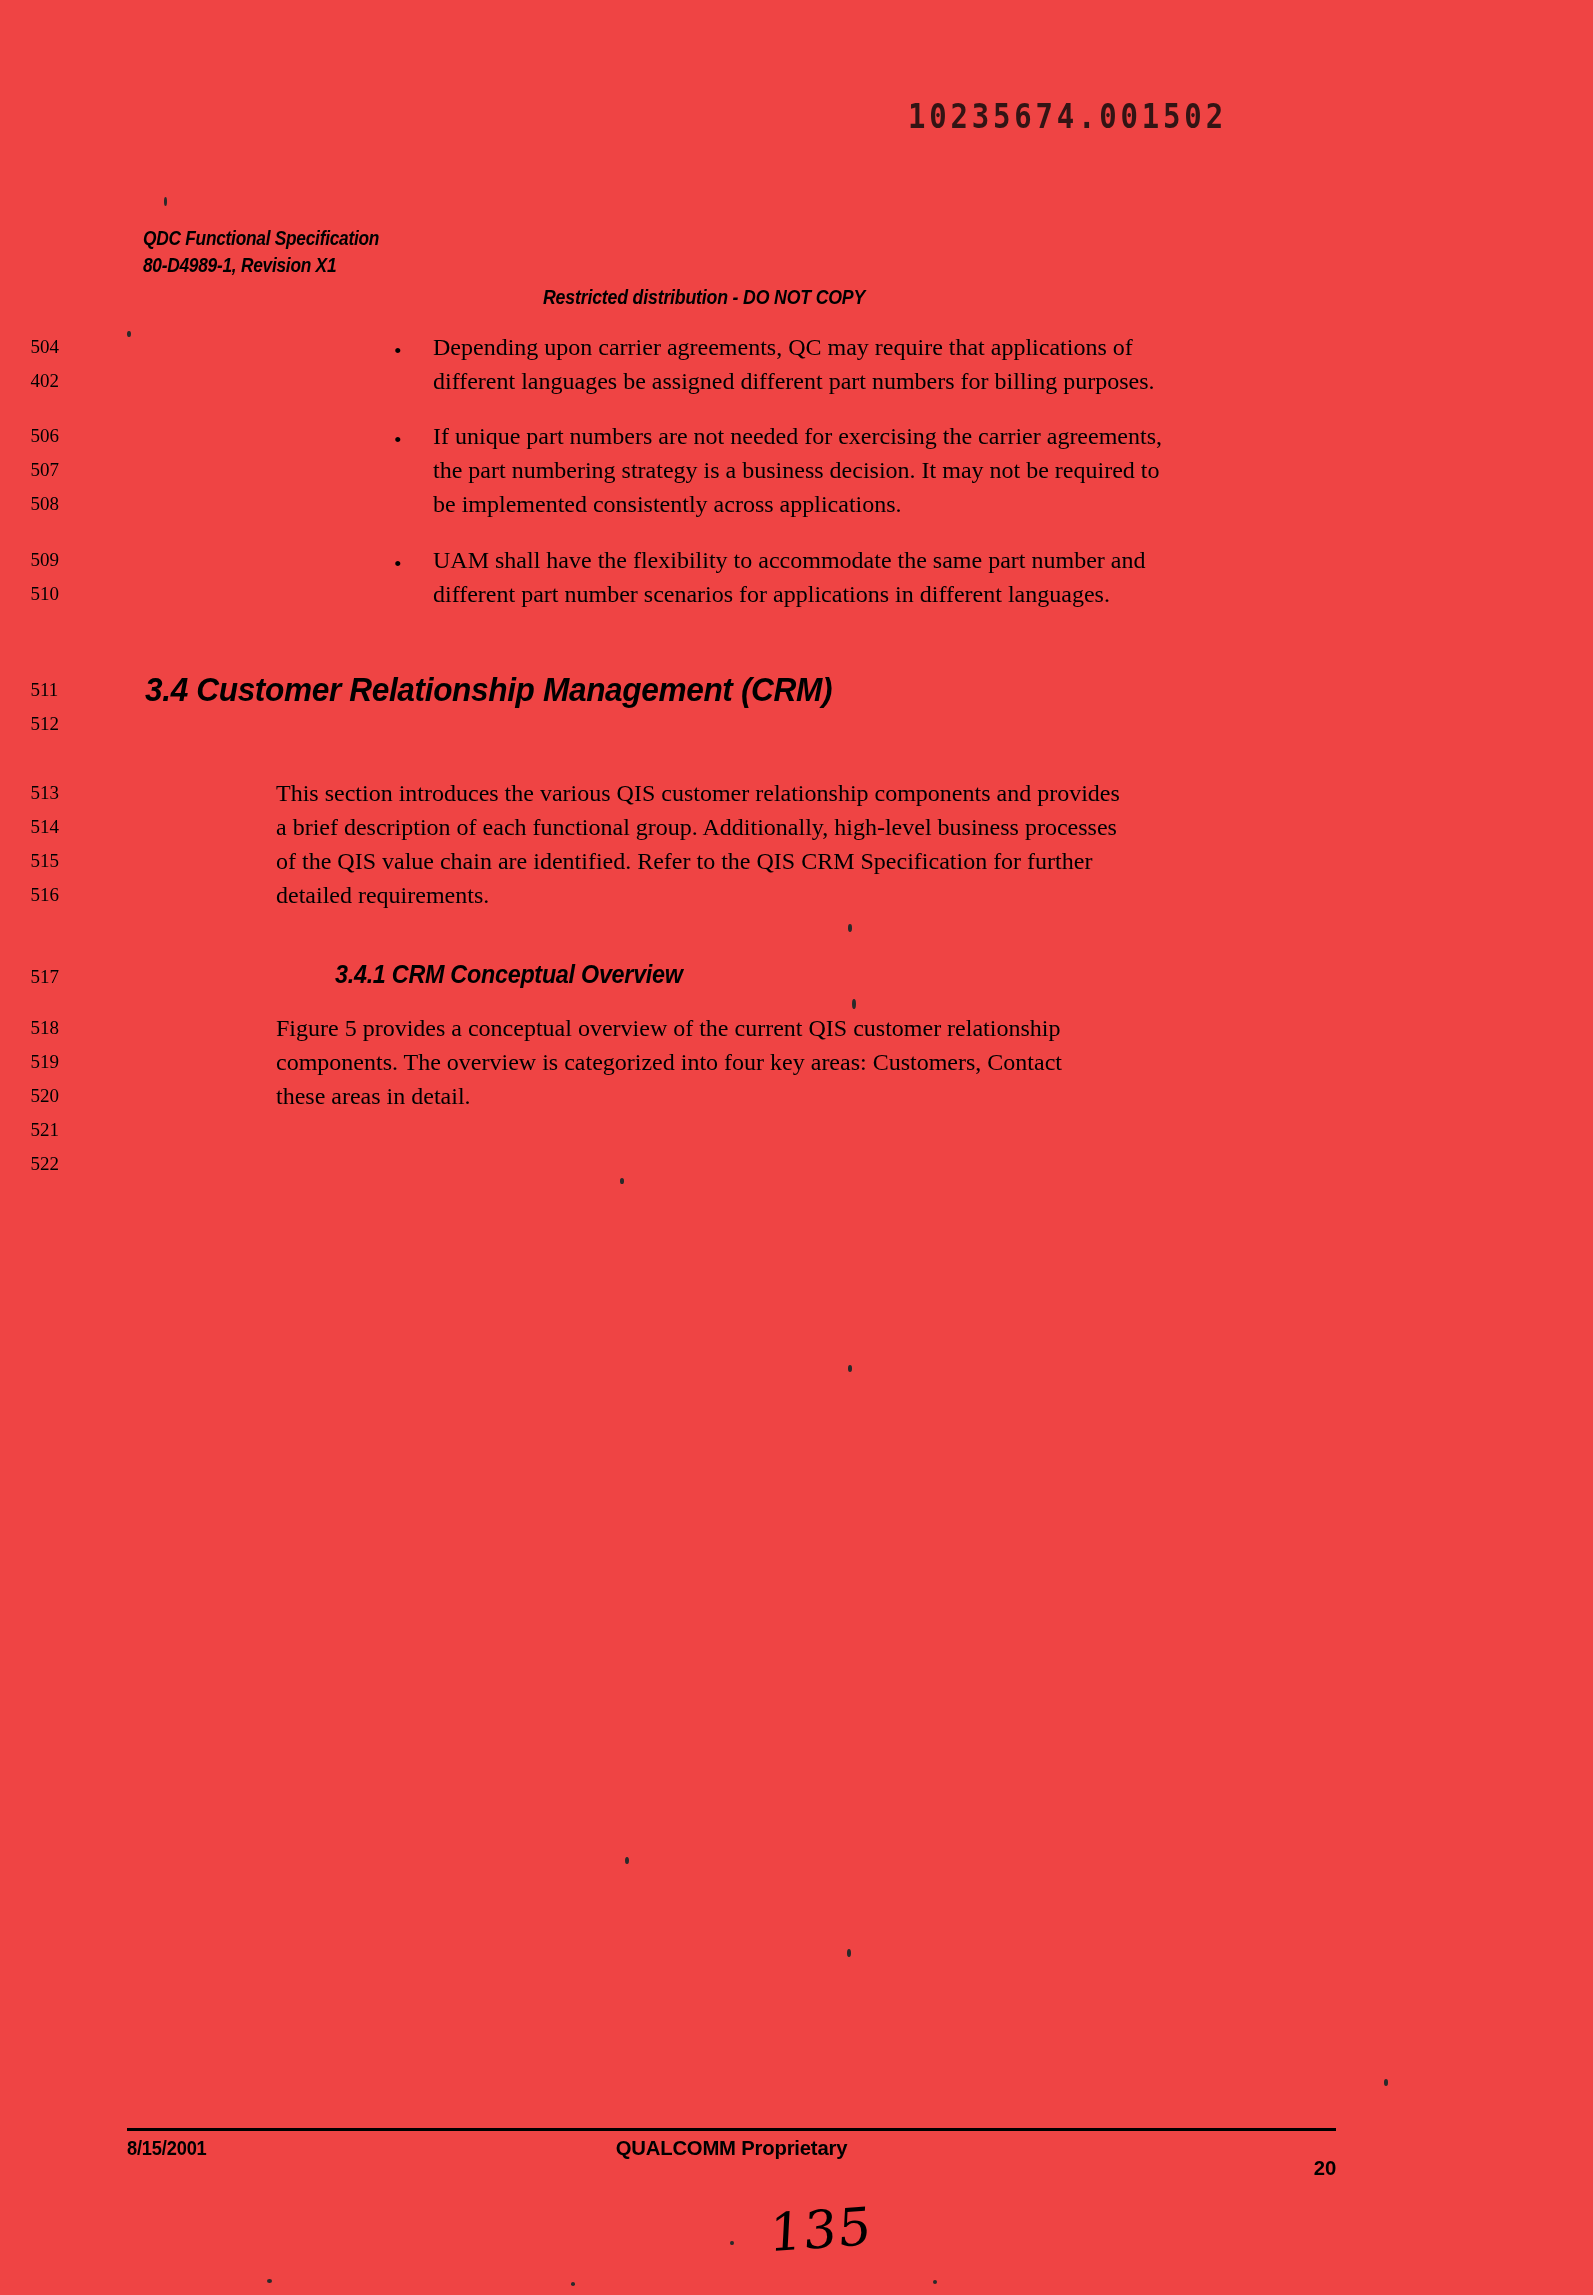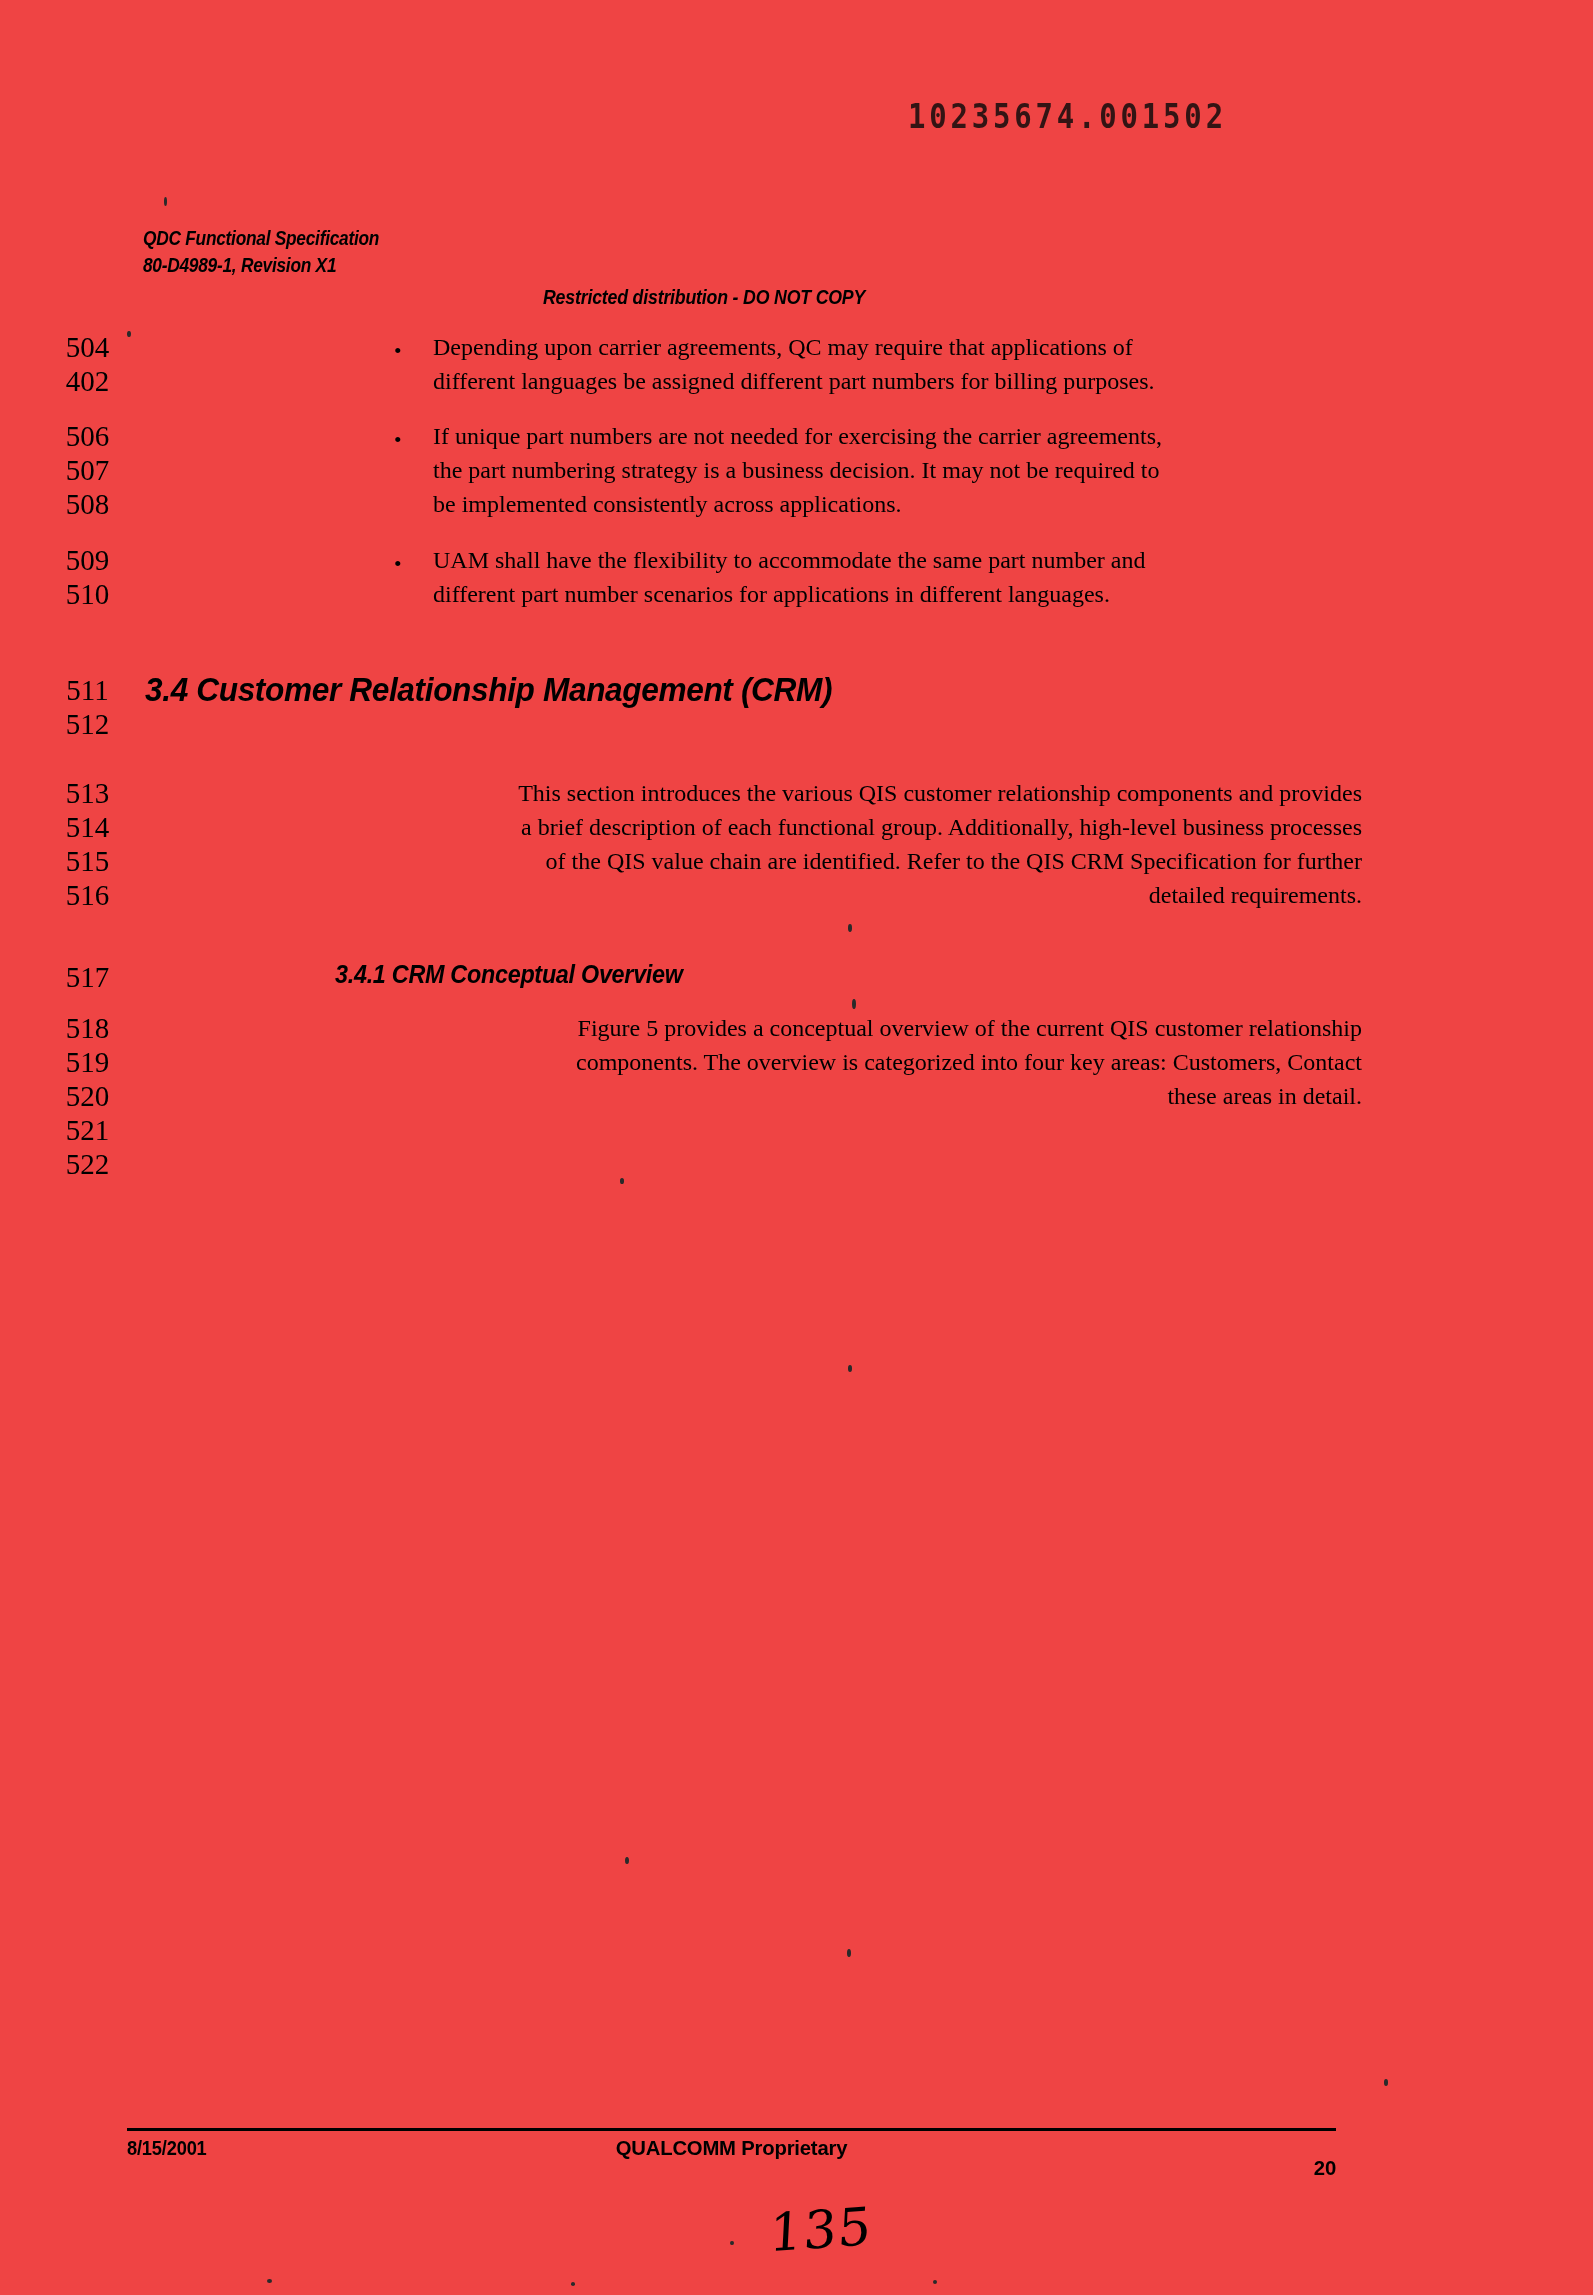--- a/index.html
+++ b/index.html
@@ -75,9 +75,9 @@
     position: absolute;
     left: 30.5px;
     width: 114px;
-    text-align: center;
+    text-align: left;
     font-family: "Liberation Serif", serif;
-    font-size: 29px;
+    font-size: 19px;
     line-height: 34px;
   }
   .lineno {

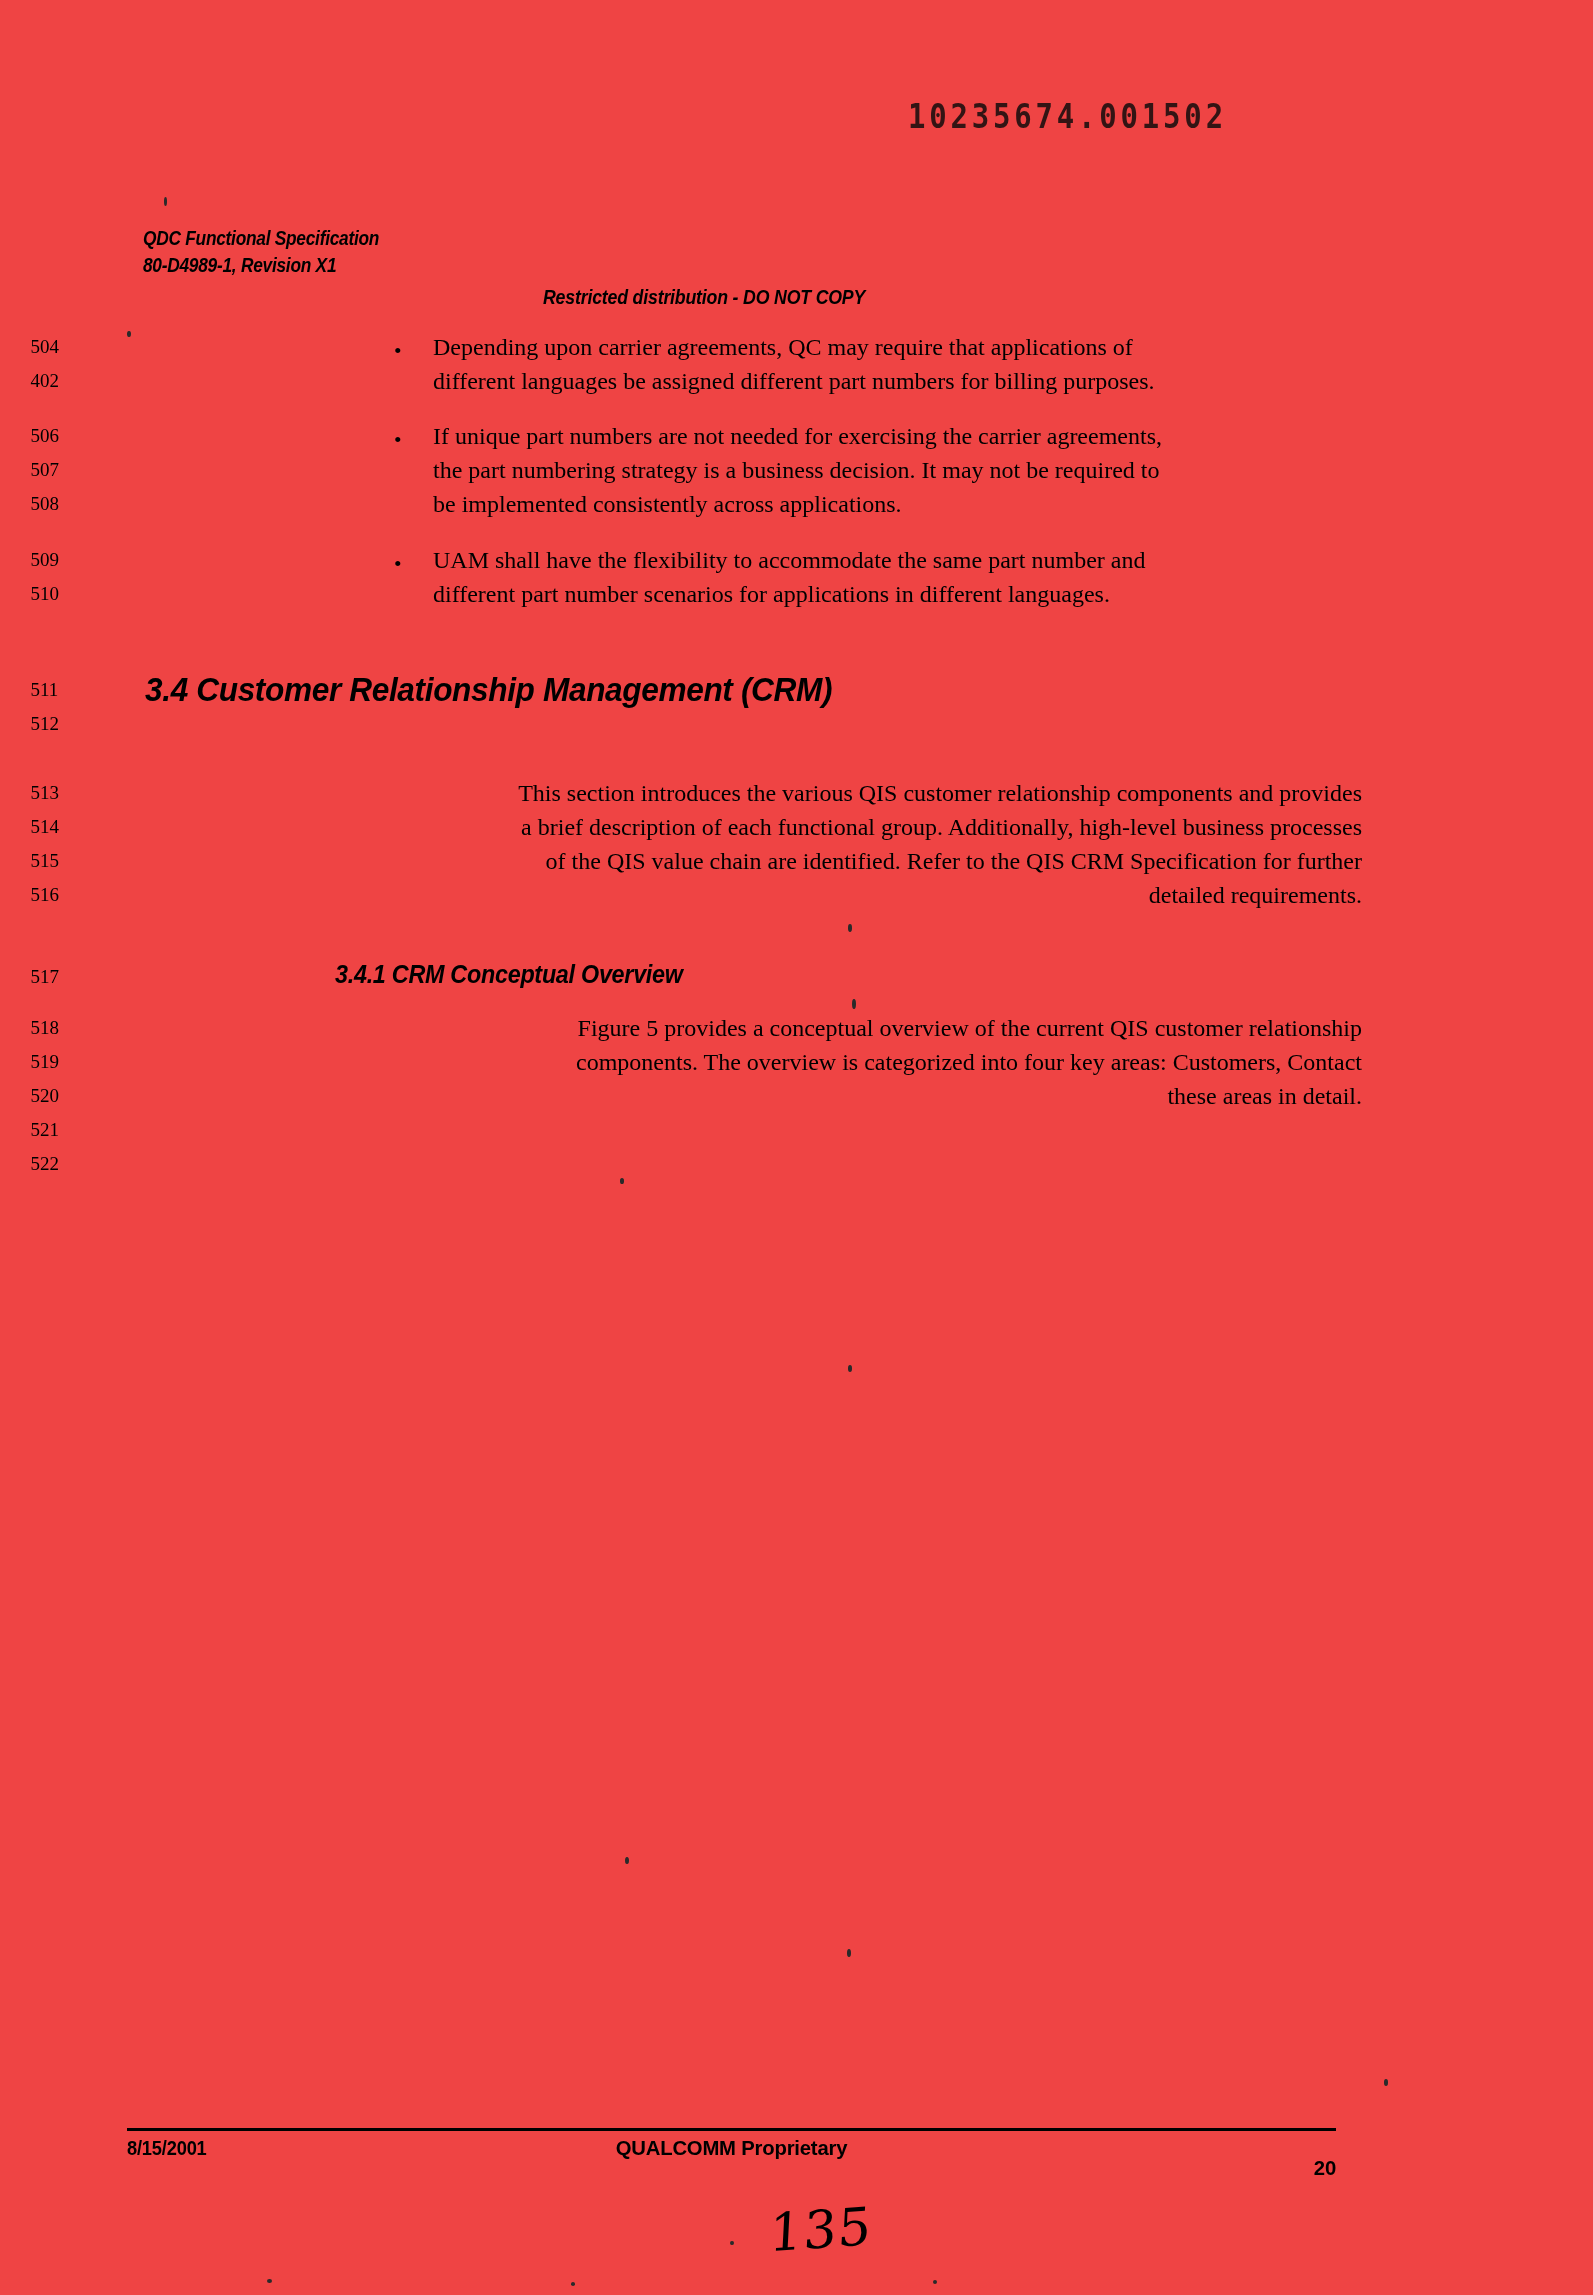--- a/index.html
+++ b/index.html
@@ -116,7 +116,6 @@
     font-family: "Liberation Serif", serif;
     font-size: 24px;
     line-height: 34px;
-    text-align: right;
   }
   .para-body .tline { display: block; white-space: nowrap; }
 

